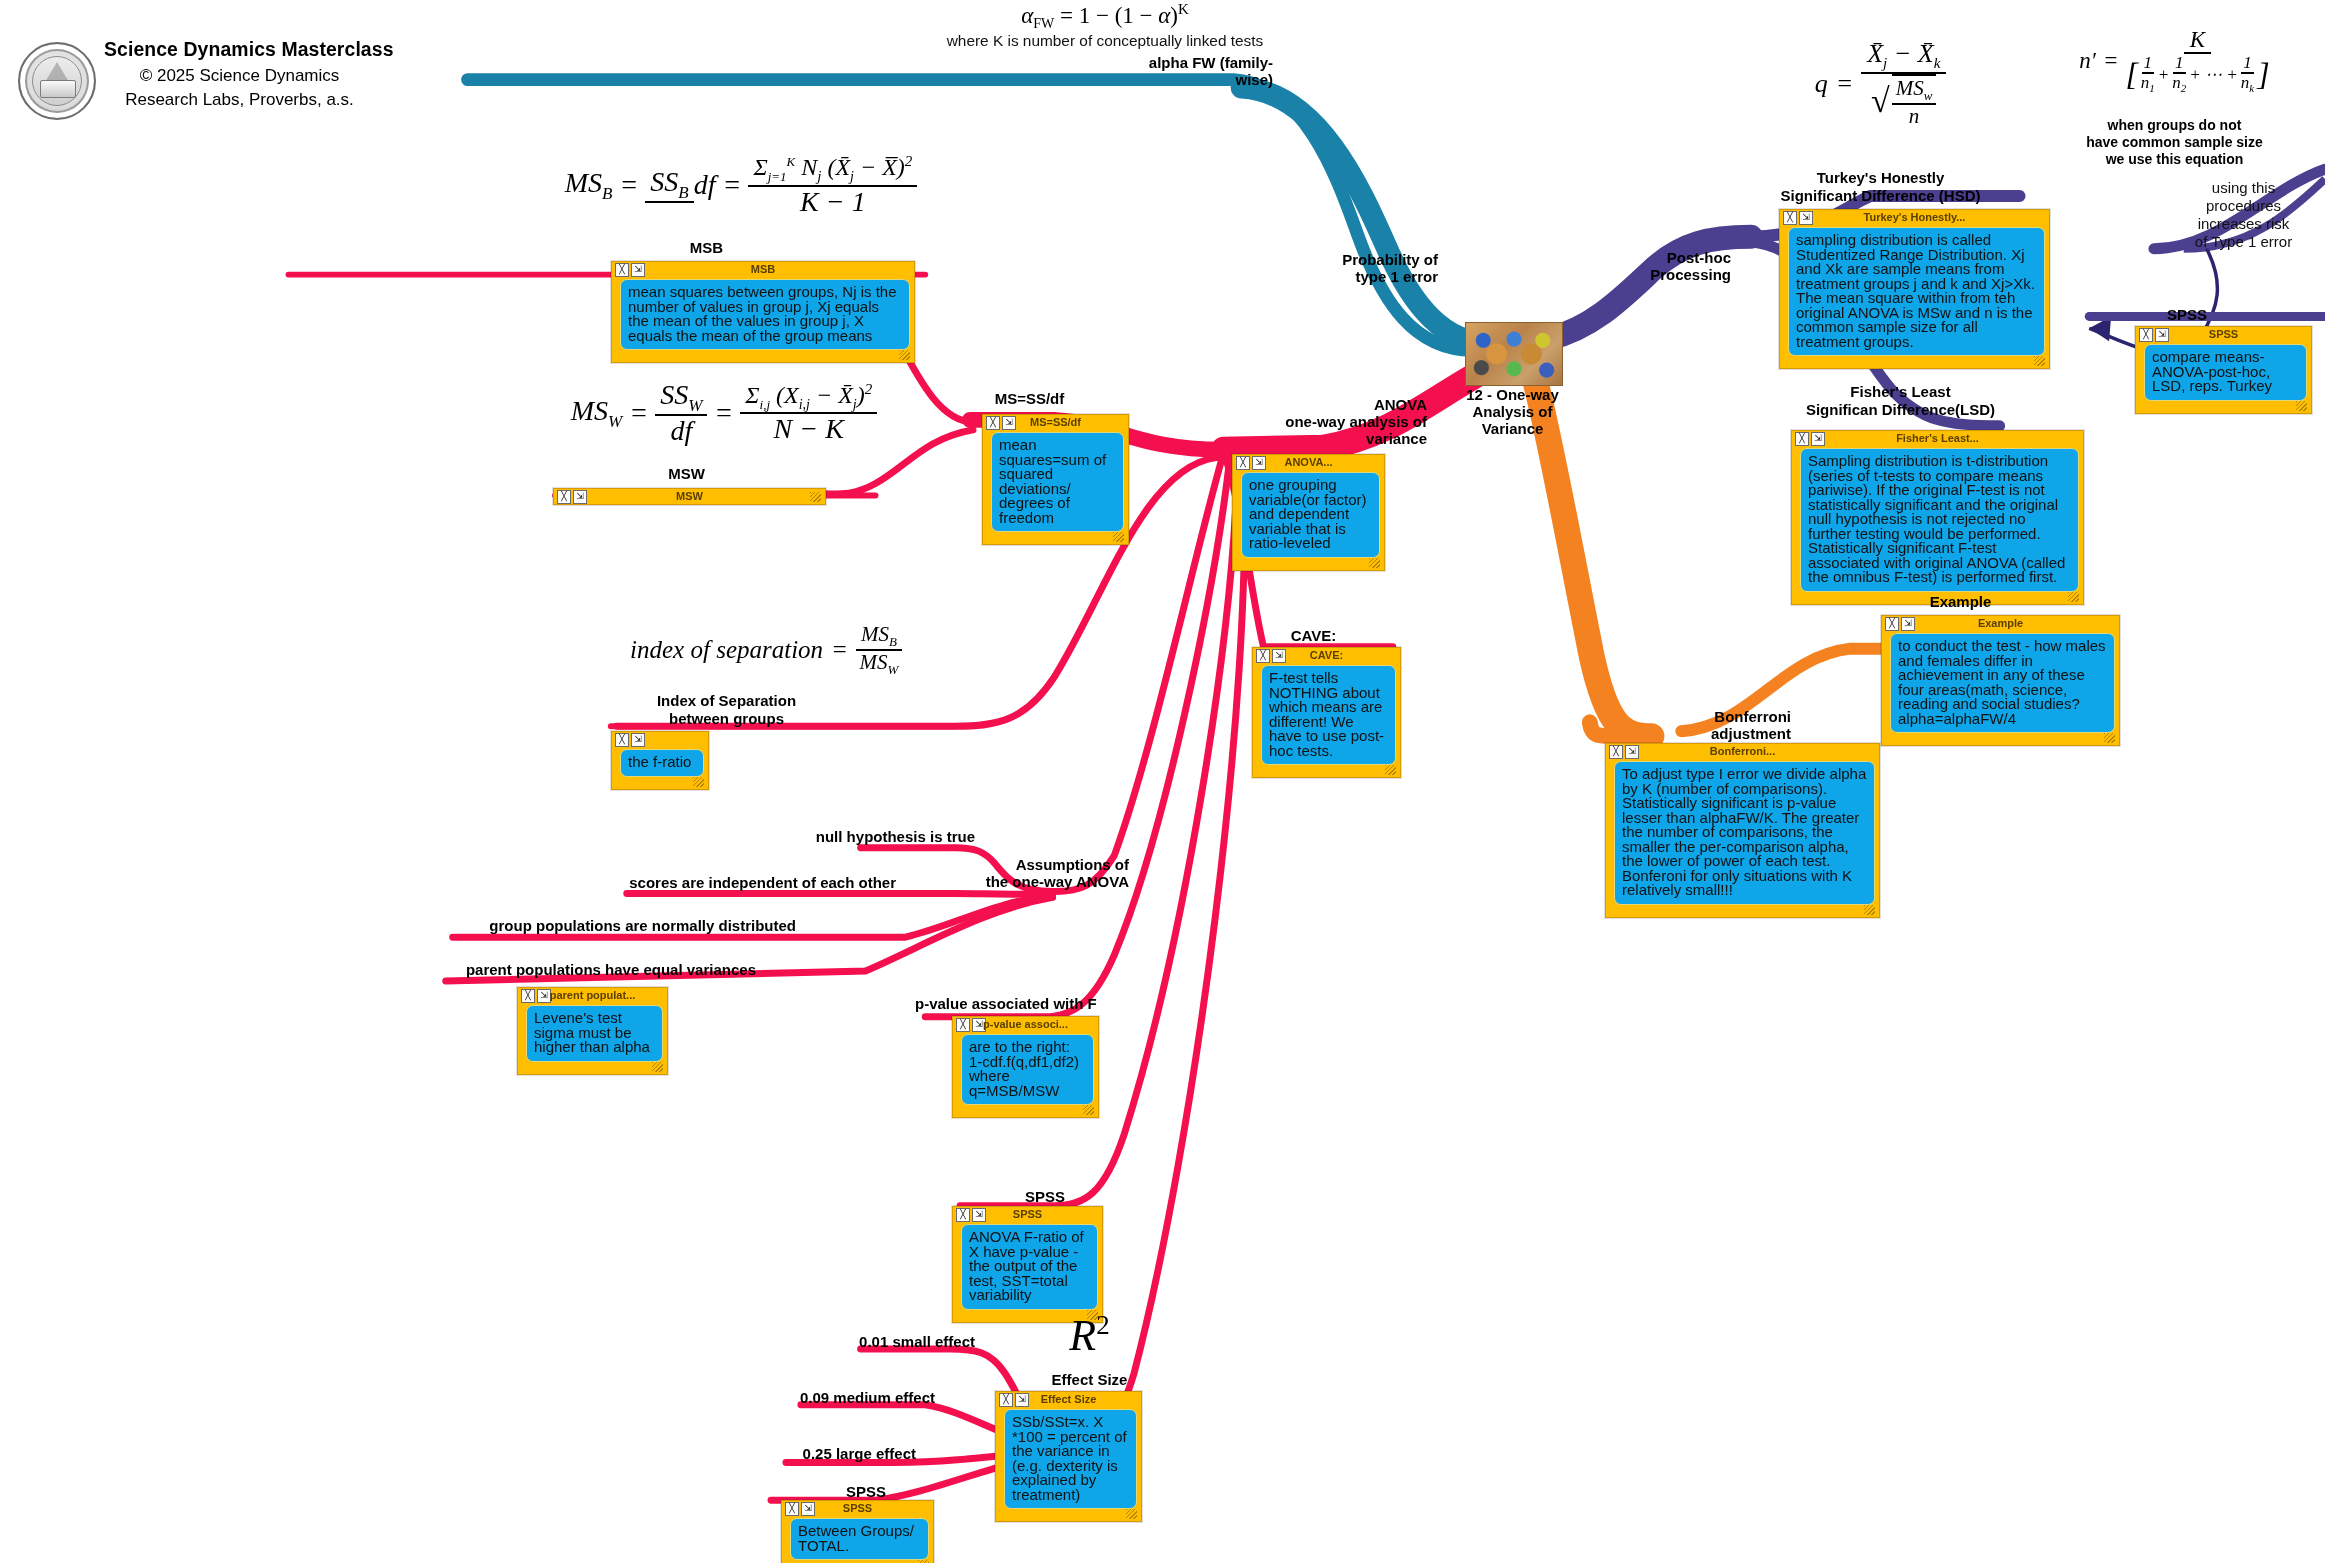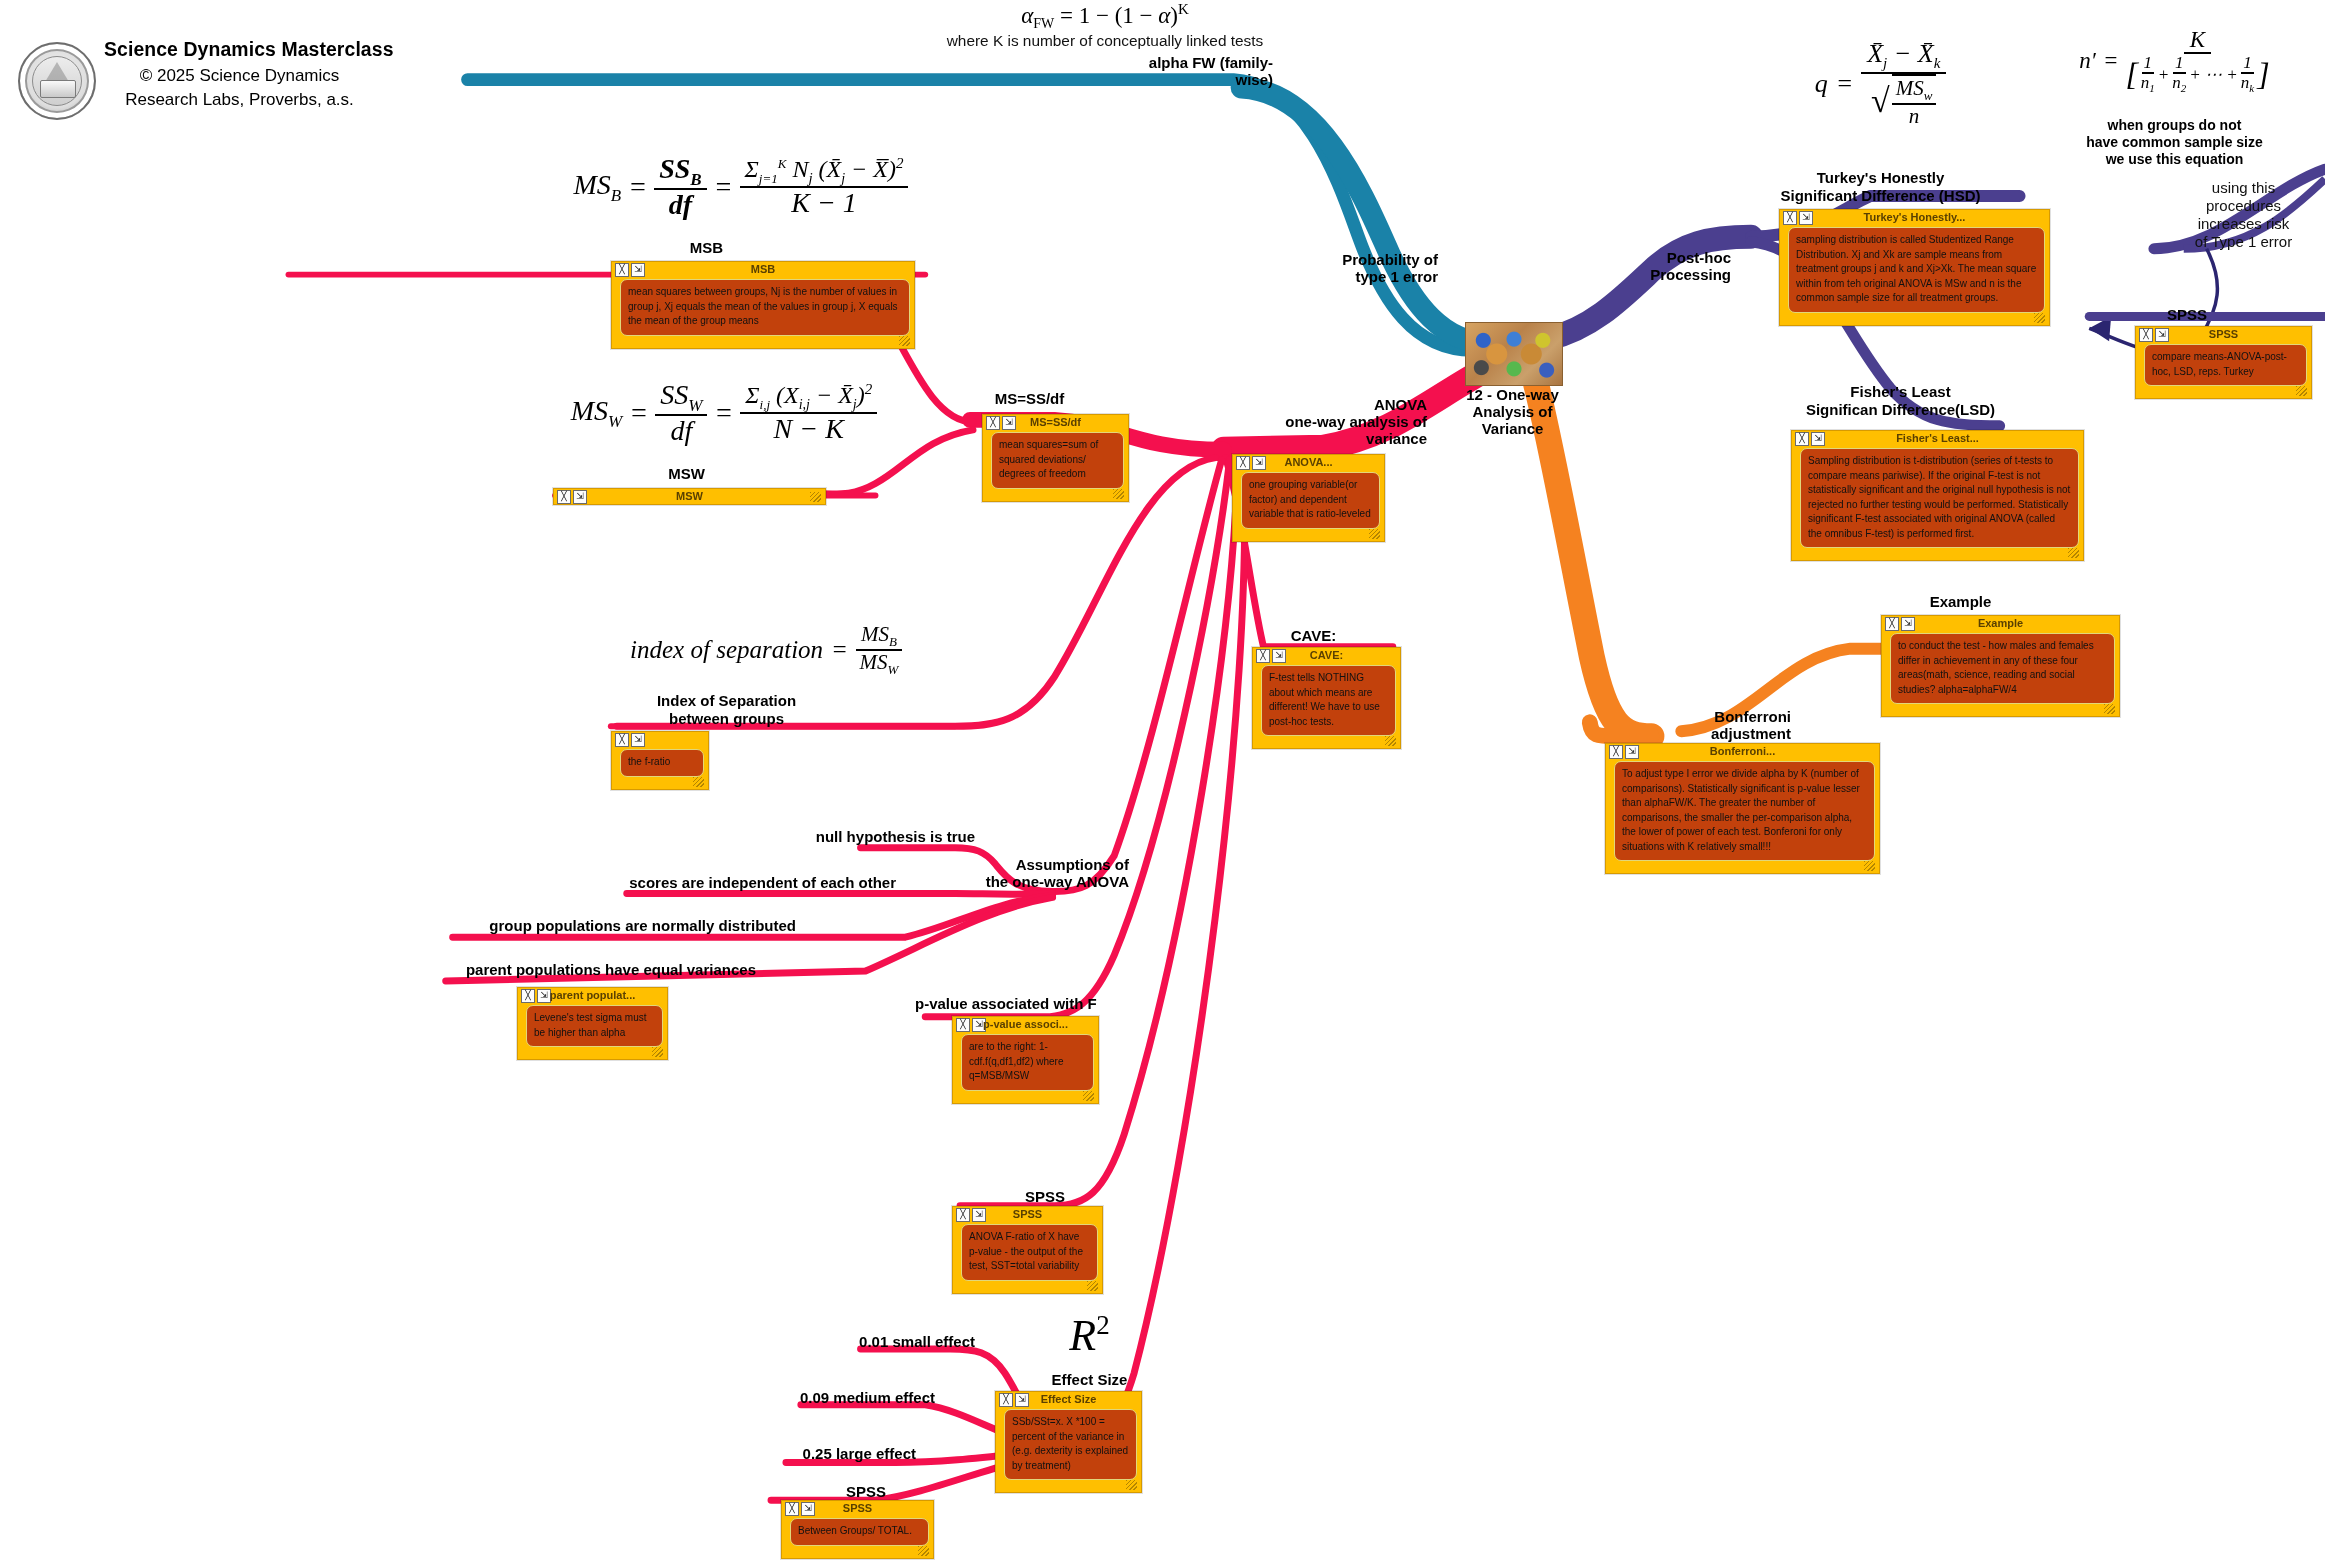--- a/index.html
+++ b/index.html
@@ -140,7 +140,7 @@
   <span style="display:inline-flex;align-items:center;gap:7px;font-style:italic;">
     <span>MS<sub style="font-size:17px;">B</sub></span>
       <span>=</span>
-    <span style="display:inline-flex;flex-direction:column;align-items:center;font-weight:bold;">
+    <span style="display:inline-flex;flex-direction:row;align-items:center;">
       <span style="border-bottom:2px solid #000;padding:0 5px;">SS<sub style="font-size:17px;">B</sub></span>
       <span>df</span>
       </span>

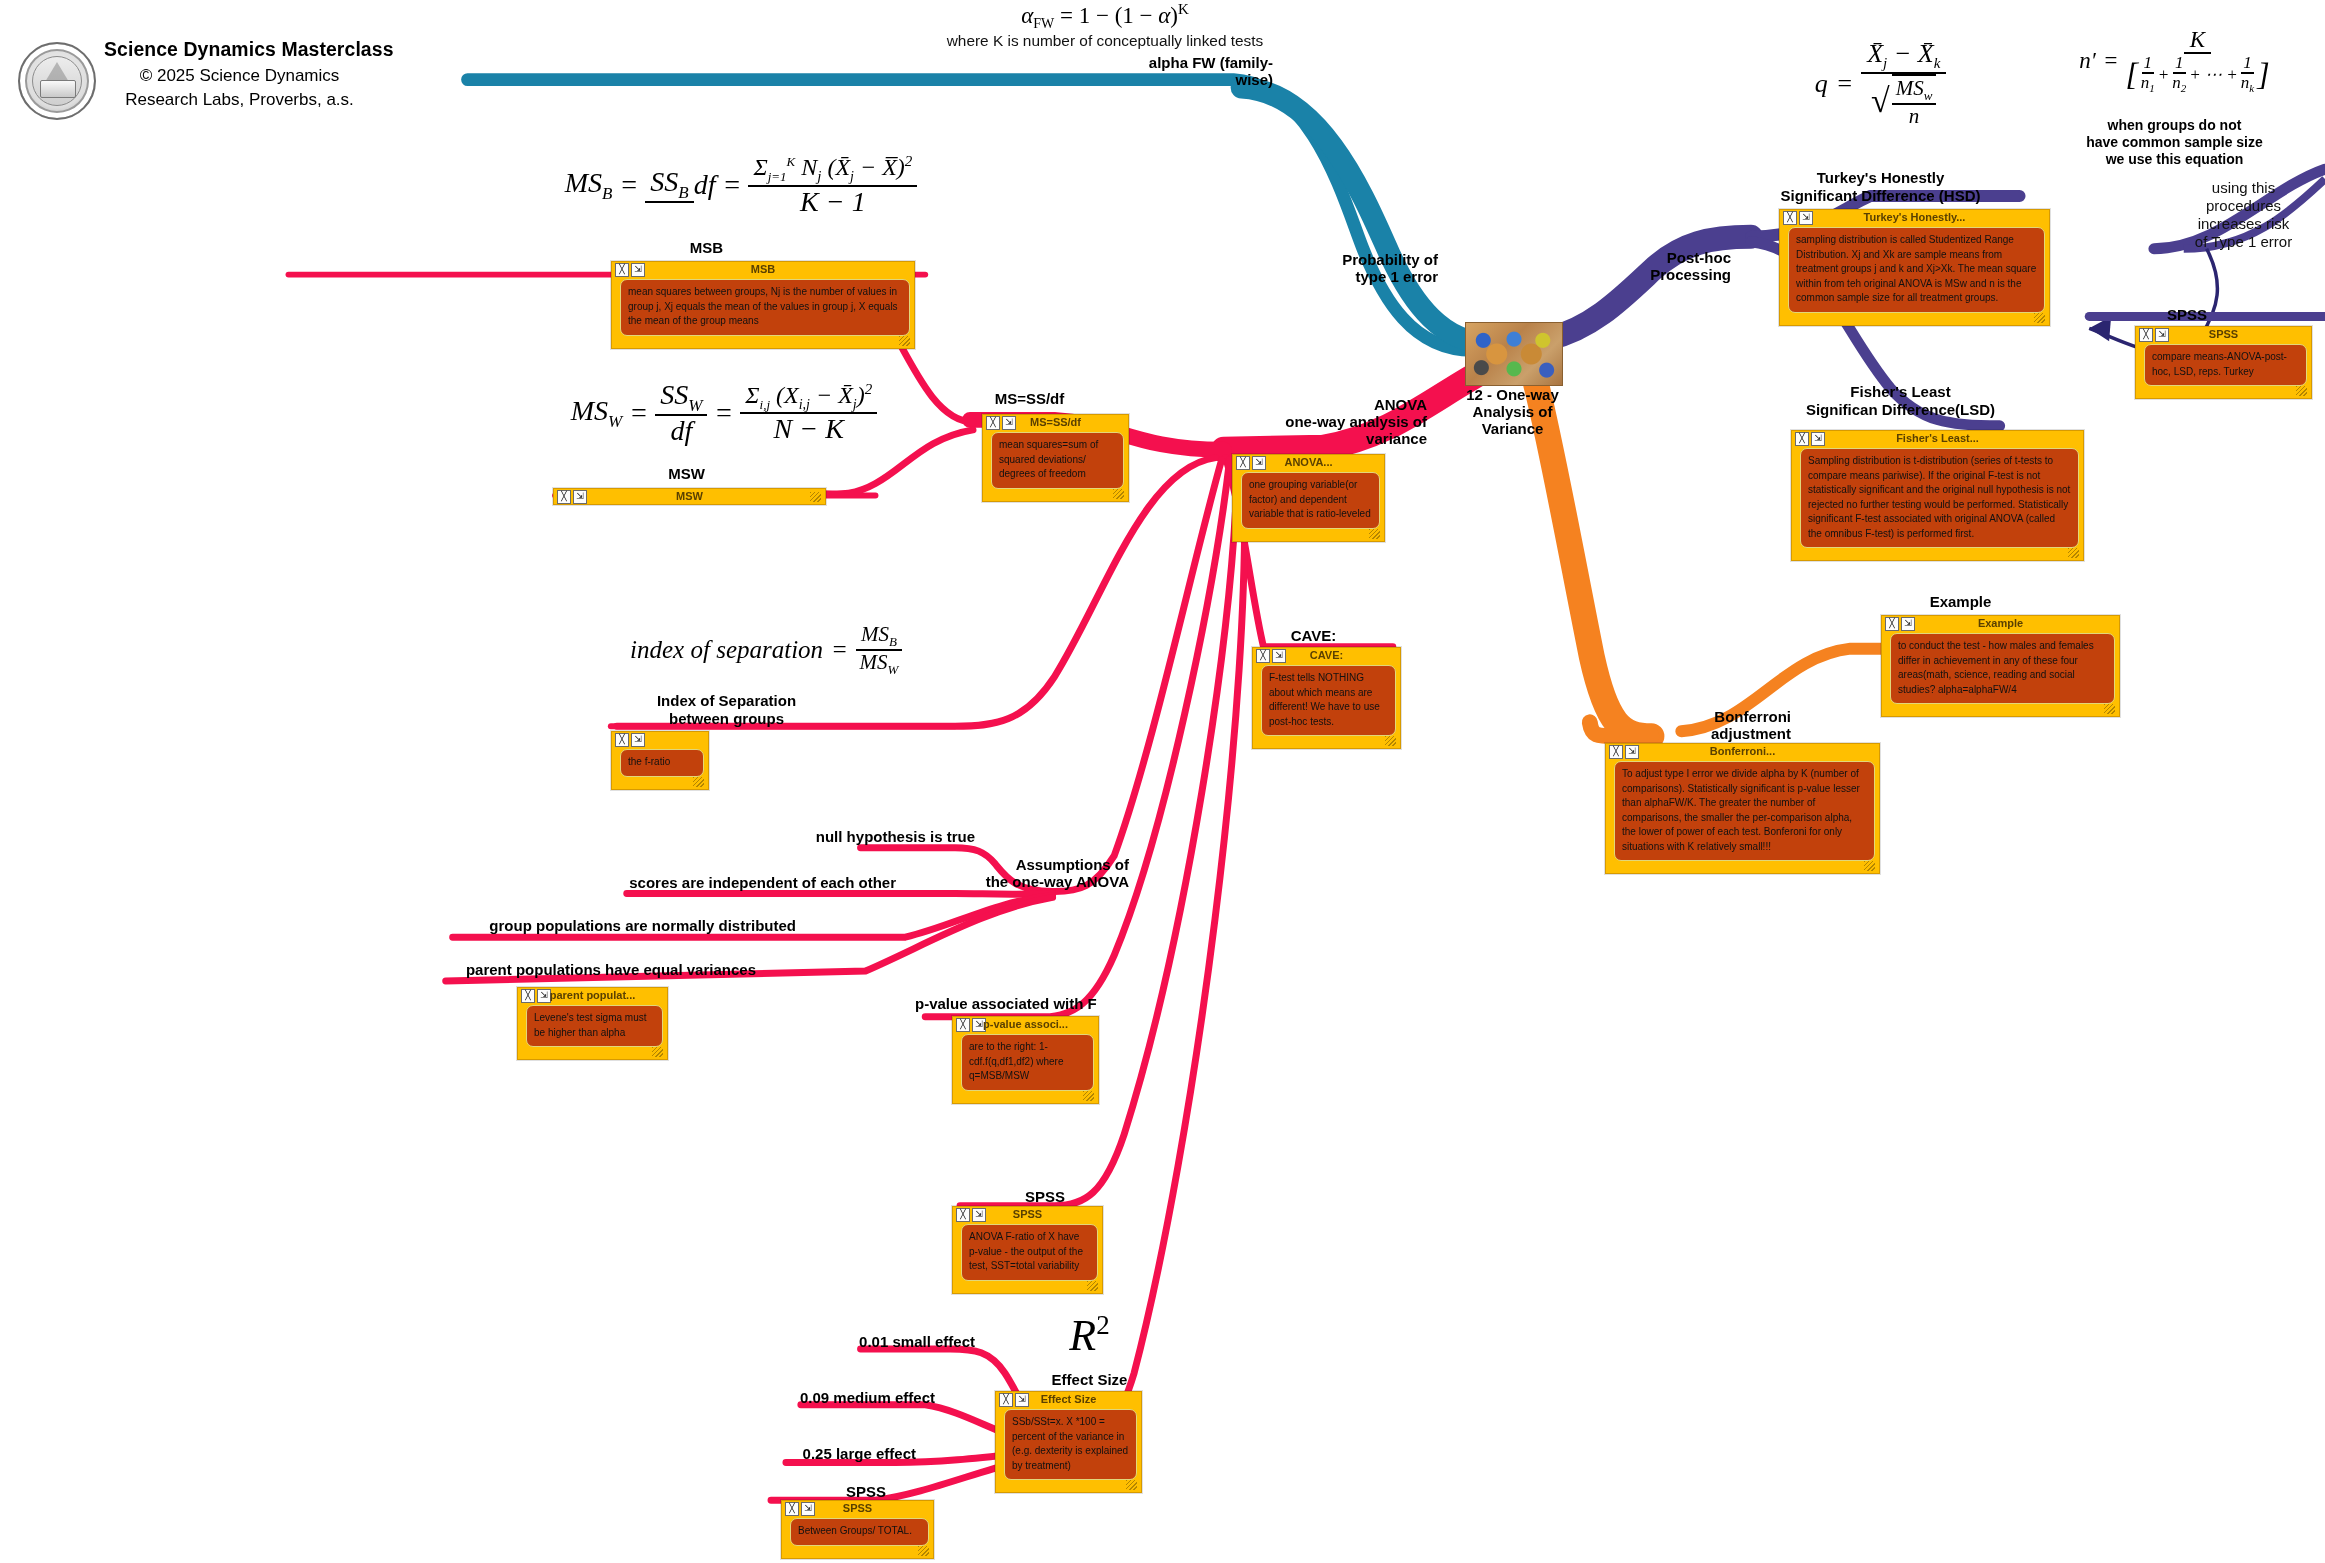--- a/index.html
+++ b/index.html
@@ -34,8 +34,8 @@
   .note .btns{position:absolute;left:3px;top:1px;display:flex;gap:2px;}
   .note .btns i{display:block;width:12px;height:12px;background:#fdfdfd;border:1px solid #6b6b6b;
         font-style:normal;font-size:9px;line-height:11px;text-align:center;color:#111;}
-  .note .body{margin:2px 4px 12px 8px;background:#c2410c;border:1px solid #e2d77a;border-radius:7px;
-        padding:5px 7px 6px 7px;font-size:10px;line-height:14.5px;color:#111;}
+  .note .body{margin:2px 4px 12px 8px;background:#0ea5e9;border:1px solid #e2d77a;border-radius:7px;
+        padding:5px 7px 6px 7px;font-size:15px;line-height:14.5px;color:#111;}
   .note .grip{position:absolute;right:4px;bottom:2px;width:11px;height:10px;
         background:repeating-linear-gradient(135deg,#9a7200 0 1px,transparent 1px 3px);opacity:.75;}
   

